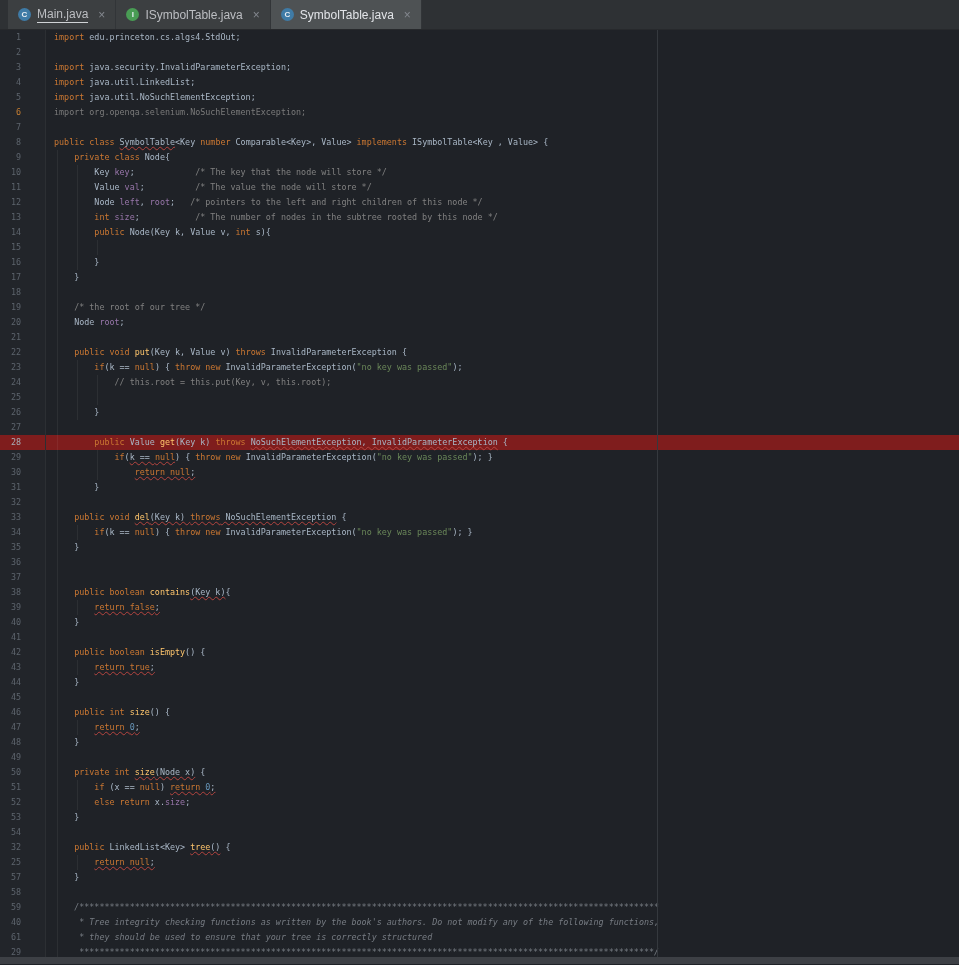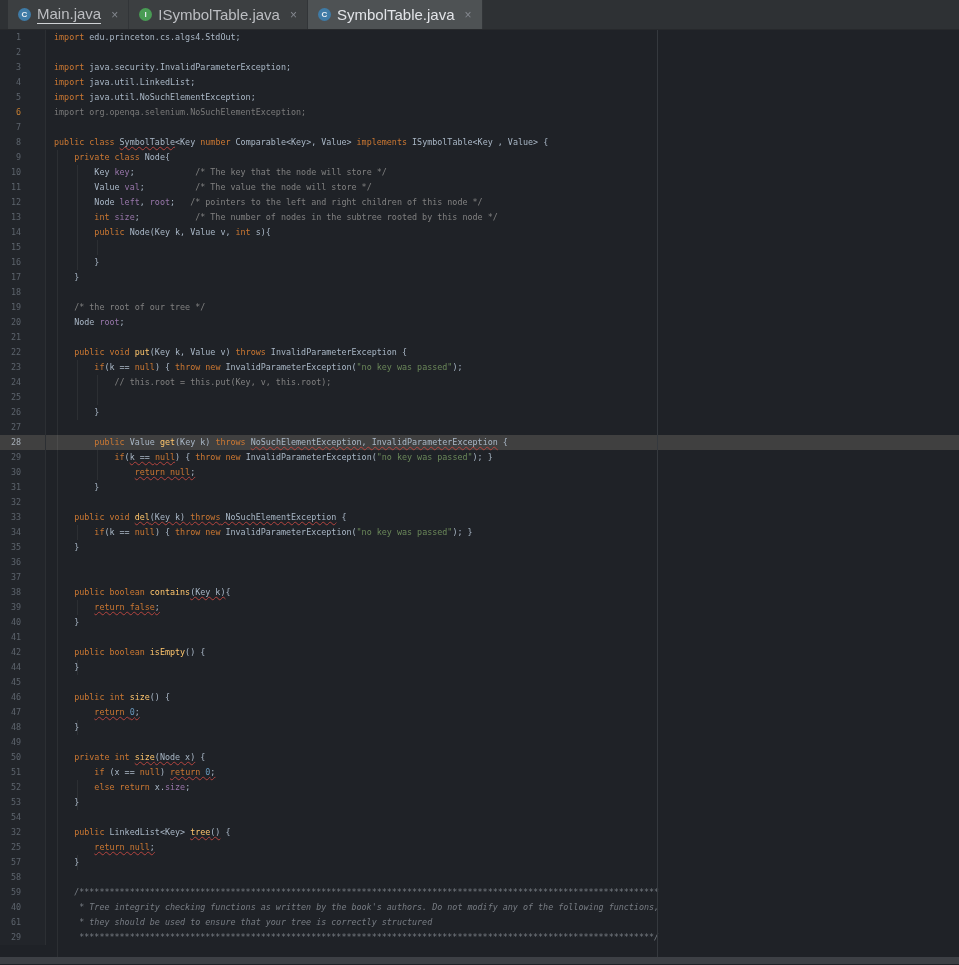--- a/index.html
+++ b/index.html
@@ -15,7 +15,7 @@
          display:flex;align-items:center;justify-content:center;margin-right:6px;flex:0 0 13px}
   .ficon.class{background:#3f7ba6}
   .ficon.interface{background:#499c54}
-  .tlabel{font-size:15px;color:#bcbec2;margin-right:10px;white-space:nowrap}
+  .tlabel{font-size:12px;color:#bcbec2;margin-right:10px;white-space:nowrap}
   .tab.active .tlabel{color:#e2e4e8}
   .tlabel.underlined{border-bottom:1px solid #d0d3d6;padding-bottom:1px}
   .tclose{color:#84888f;font-size:12px;line-height:1}

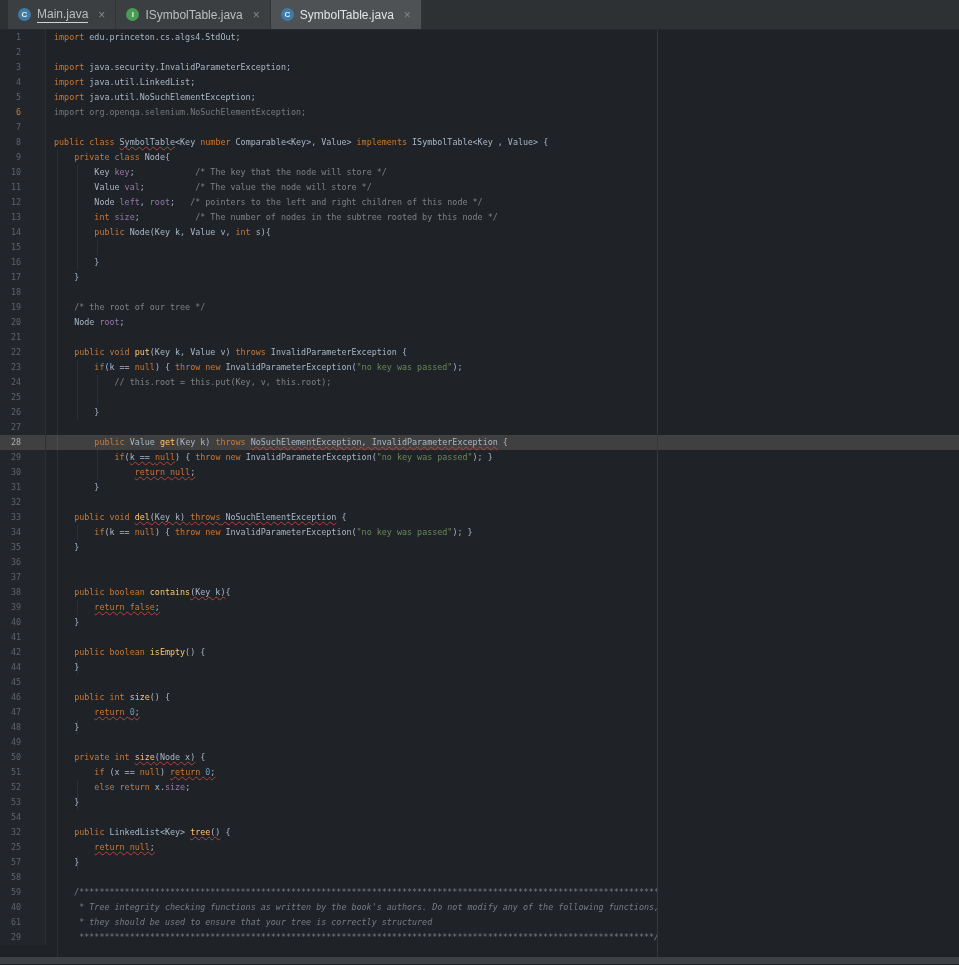--- a/index.html
+++ b/index.html
@@ -24,7 +24,7 @@
   .editor{position:relative;height:934px;overflow:hidden;background:#1f2227}
   #lines{position:relative}
   .ln-row{height:15px;line-height:15px;white-space:pre;font-size:8.4px}
-  .ln-row.current{background:#404040}
+  .ln-row.current{background:#7f1d1d}
   .ln-num{display:inline-block;width:46px;padding-right:24px;text-align:right;color:#5d646d;
           background:rgba(255,255,255,0.015);border-right:1px solid #2c2f33;height:15px;vertical-align:top}
   .ln-row.current .ln-num{color:#a7afb8;background:transparent}

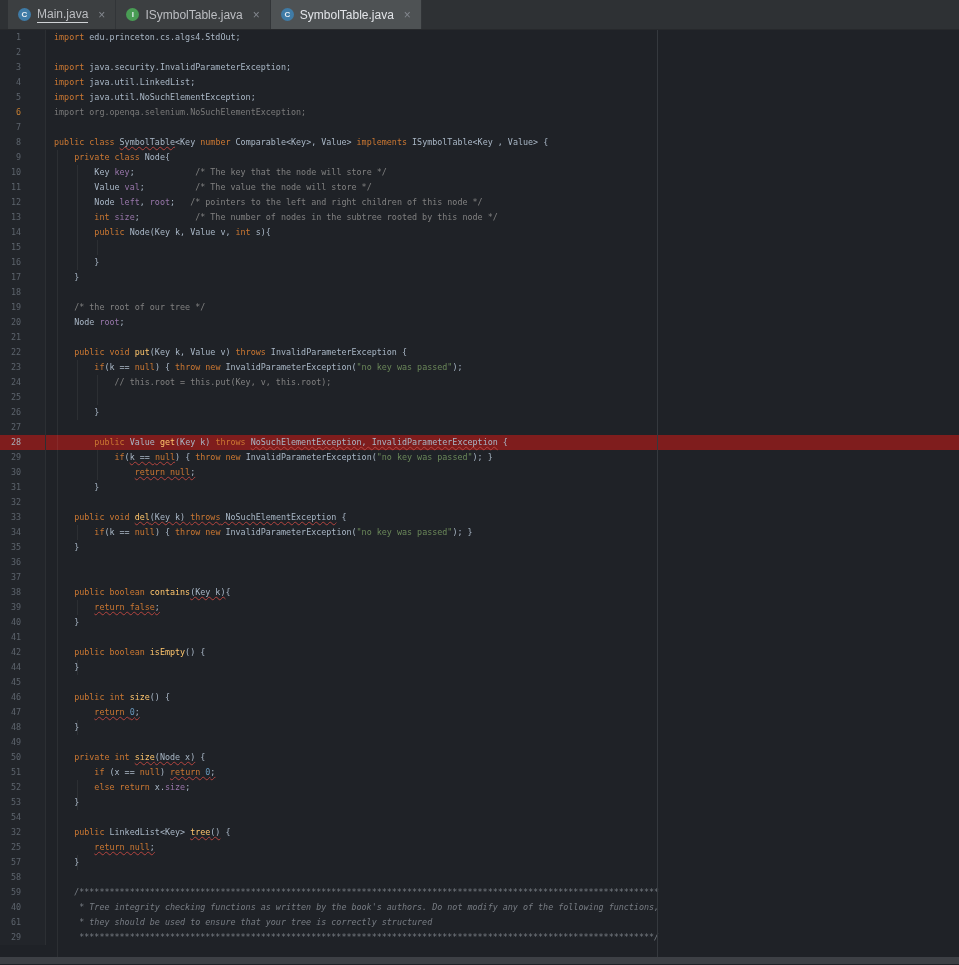--- a/index.html
+++ b/index.html
@@ -112,6 +112,7 @@
         <div class="ln-row"><span class="ln-num">40</span><span class="ln-code"><span class="t-p">    }</span></span></div>
         <div class="ln-row"><span class="ln-num">41</span><span class="ln-code"></span></div>
         <div class="ln-row"><span class="ln-num">42</span><span class="ln-code"><span class="t-p">    </span><span class="t-k">public boolean </span><span class="t-m">isEmpty</span><span class="t-p">() {</span></span></div>
+        <div class="ln-row"><span class="ln-num">43</span><span class="ln-code"><span class="t-p">        </span><span class="t-k err">return true</span><span class="t-p err">;</span></span></div>
         <div class="ln-row"><span class="ln-num">44</span><span class="ln-code"><span class="t-p">    }</span></span></div>
         <div class="ln-row"><span class="ln-num">45</span><span class="ln-code"></span></div>
         <div class="ln-row"><span class="ln-num">46</span><span class="ln-code"><span class="t-p">    </span><span class="t-k">public int </span><span class="t-m">size</span><span class="t-p">() {</span></span></div>

